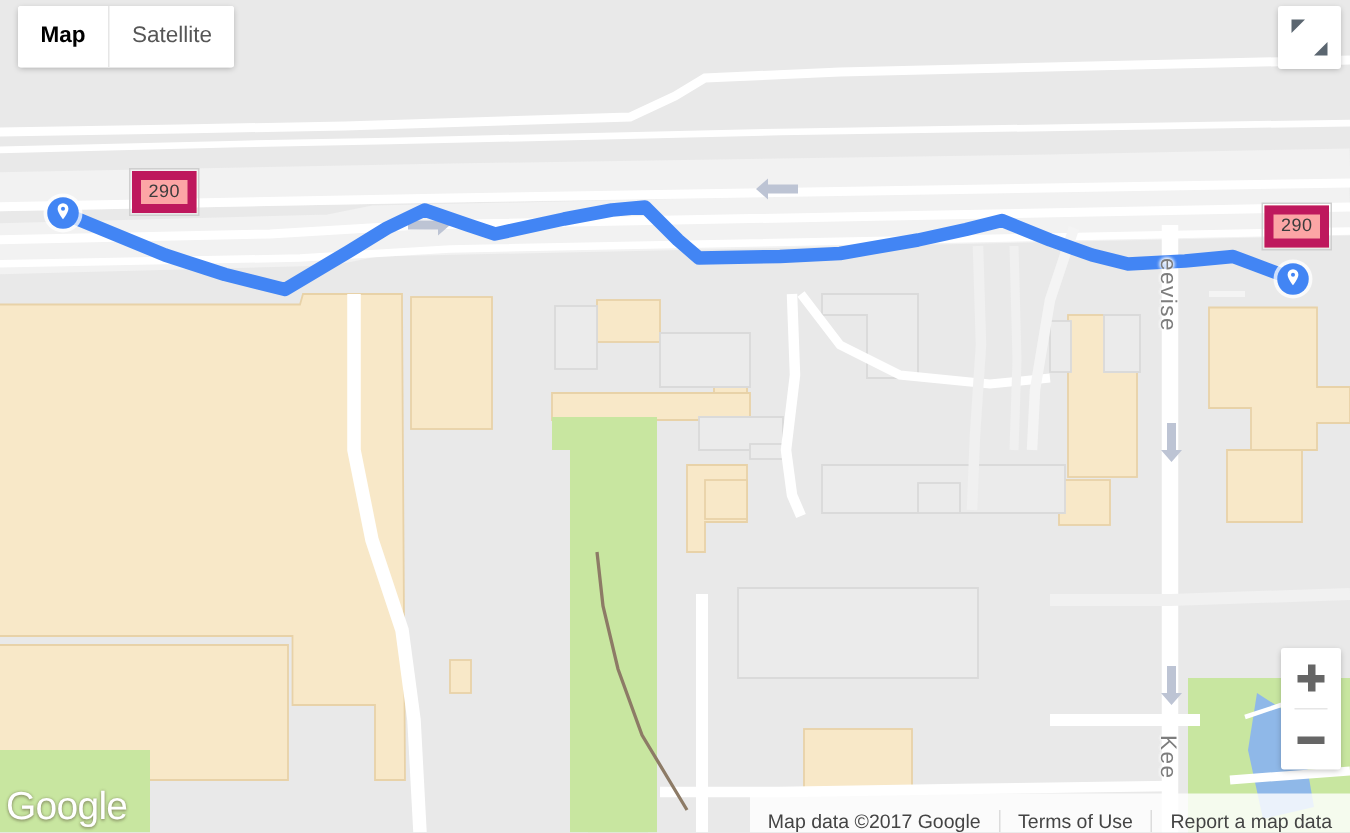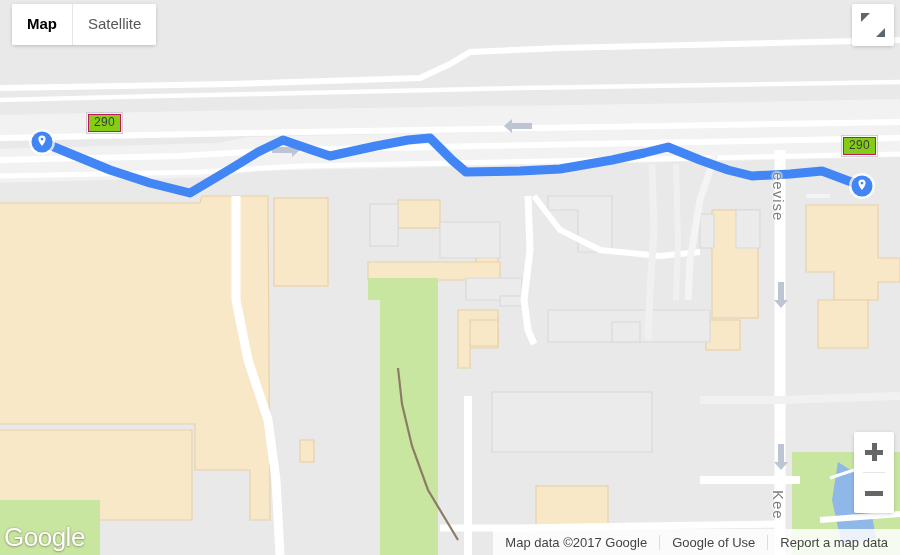--- a/index.html
+++ b/index.html
@@ -82,8 +82,8 @@
 
   
   .shield{
-    position:absolute; z-index:30; background:#84cc16;
-    border:1px solid #be185d; outline:1px solid #cfcfcf; outline-offset:1px;
+    position:absolute; z-index:30; background:#fca5a5;
+    border:6px solid #be185d; outline:1px solid #cfcfcf; outline-offset:1px;
     font-size:12px; color:#3c3c3c; padding:1px 5px 2px 5px;
     line-height:13px; font-family:"Liberation Sans", sans-serif;
     letter-spacing:.3px;

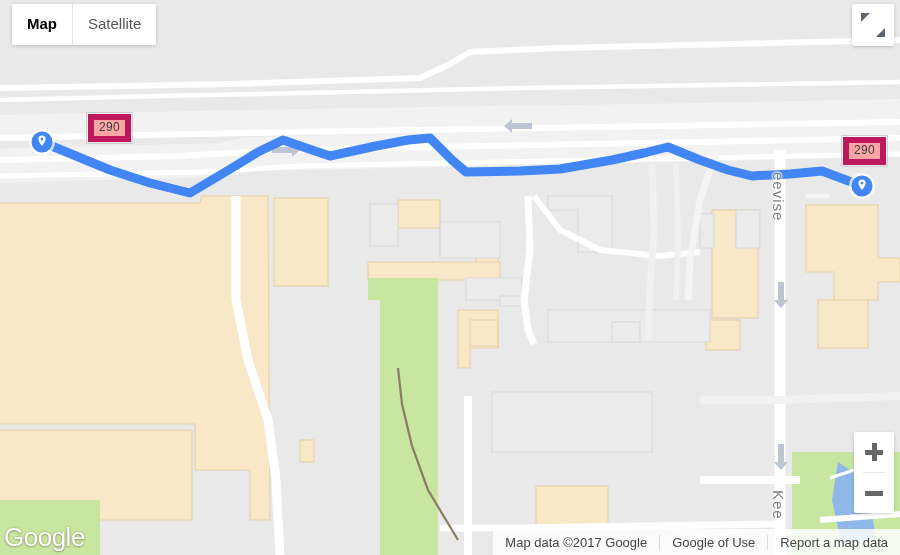--- a/index.html
+++ b/index.html
@@ -72,7 +72,7 @@
   
   .attrib-bar{
     position:absolute; right:0; bottom:0; z-index:36;
-    height:26px; display:flex; align-items:center;
+    height:26px; display:flex; align-items:flex-end;
     background:rgba(255,255,255,.82);
     font-size:13px; color:#444; white-space:nowrap;
   }

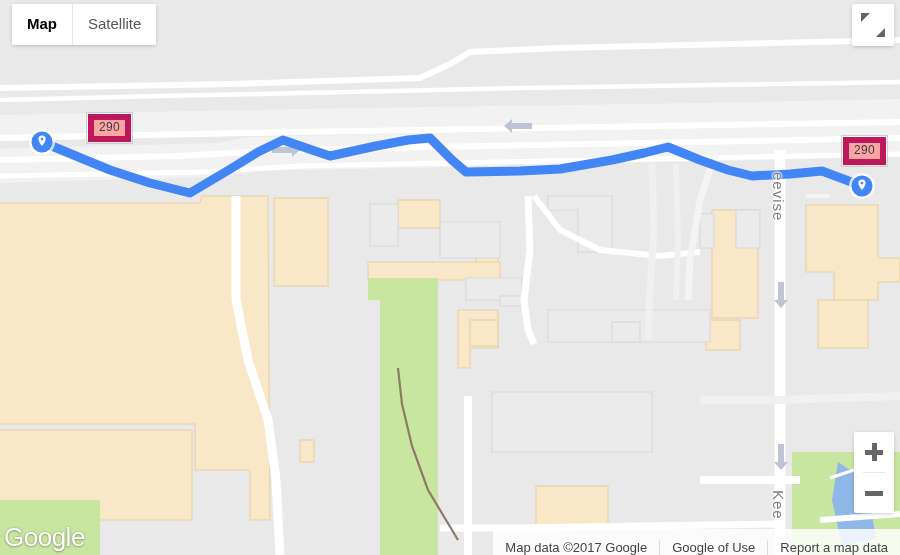--- a/index.html
+++ b/index.html
@@ -248,7 +248,7 @@
 
   <div class="attrib-bar">
     <span class="attrib-item">Map data ©2017 Google</span>
-    <span class="attrib-link">Google of Use</span>
+    <span class="attrib-link">Terms of Use</span>
     <span class="attrib-link">Report a map data</span>
   </div>
 

